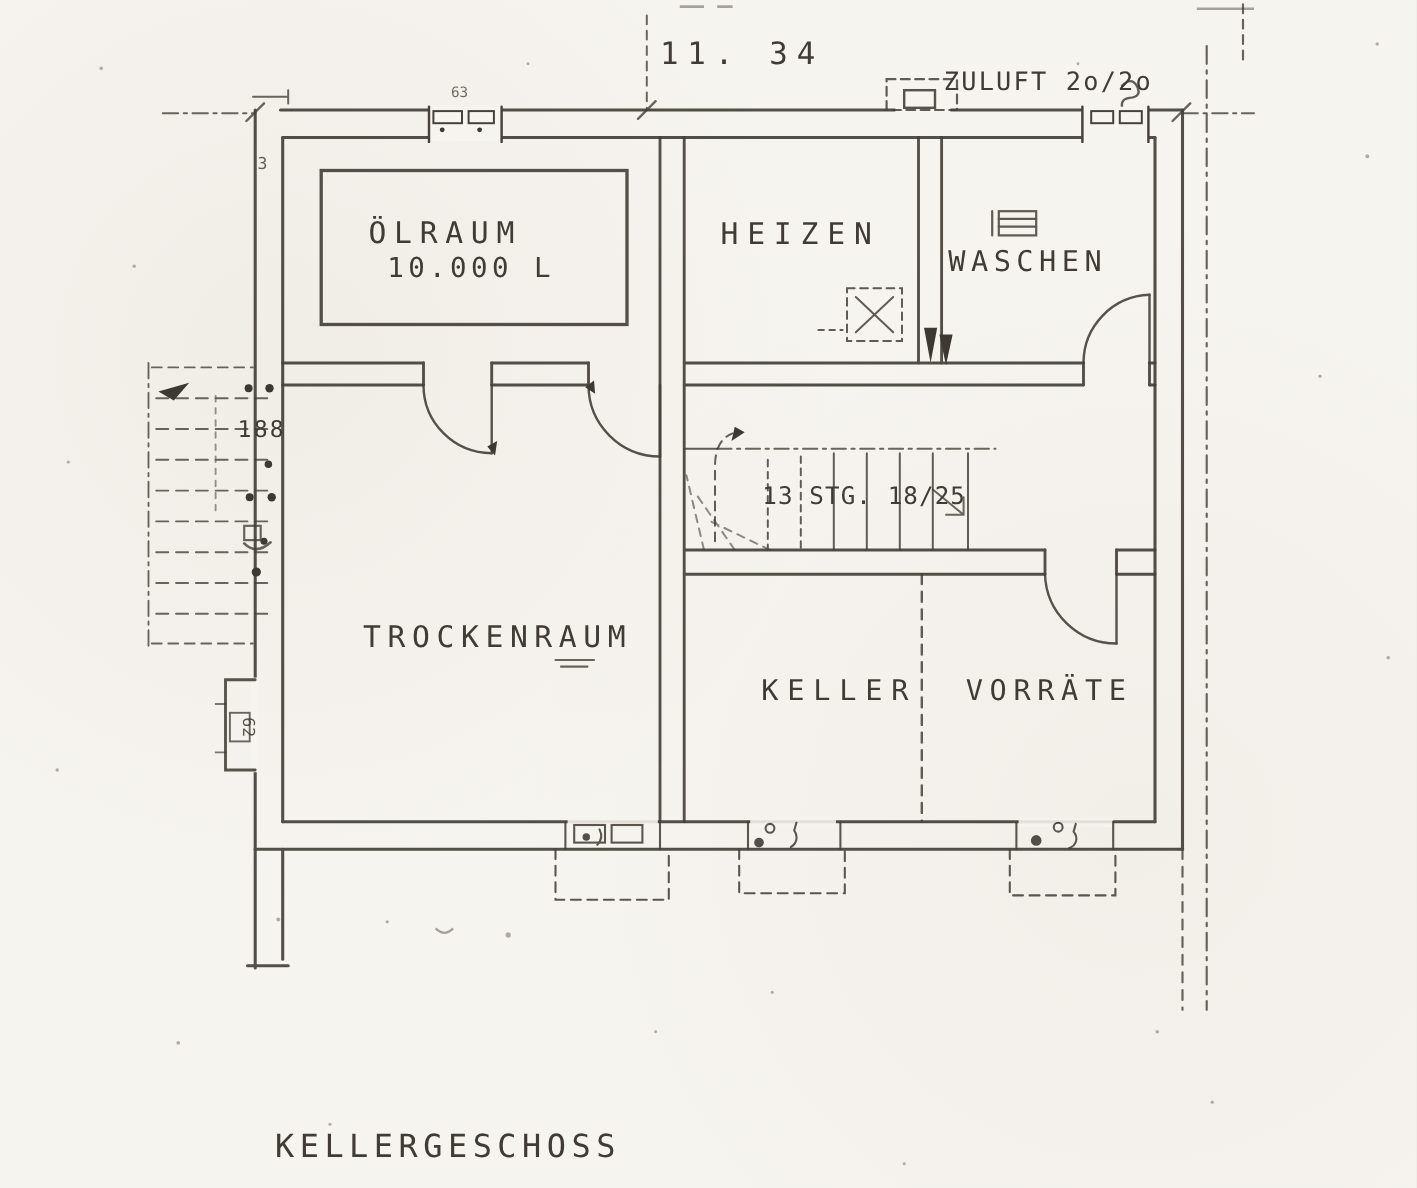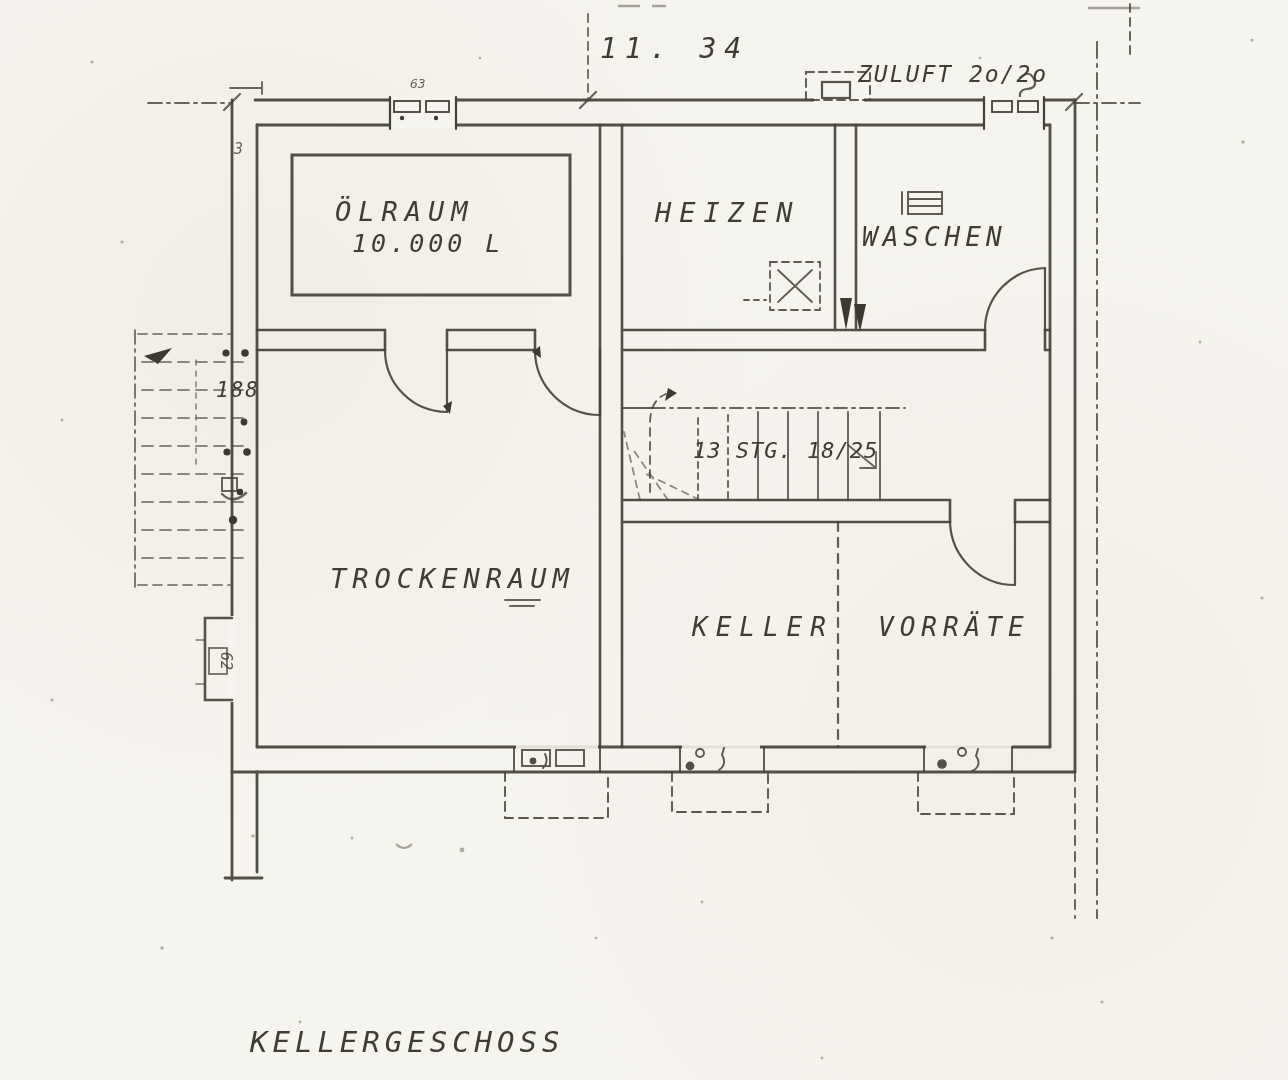--- a/index.html
+++ b/index.html
@@ -10,7 +10,6 @@
       radial-gradient(circle at 80% 70%, rgba(120,115,100,.04), transparent 45%),
       #f6f4ee;
     font-family:"DejaVu Sans Mono","Liberation Mono",monospace;
-    font-style:italic;
   }
   svg{position:absolute;inset:0;}
   svg text{

